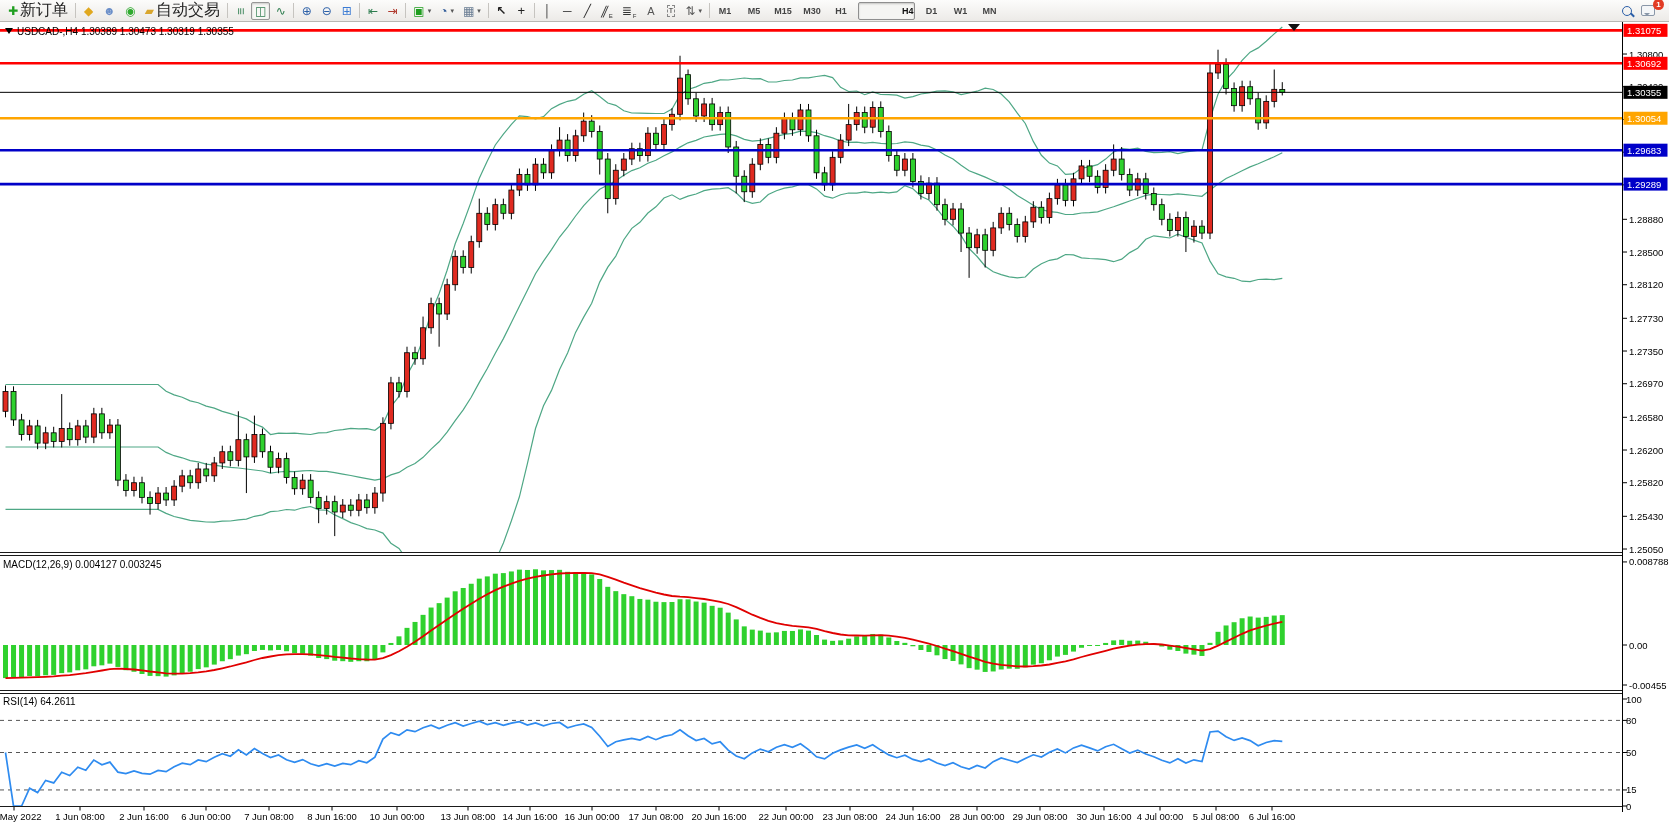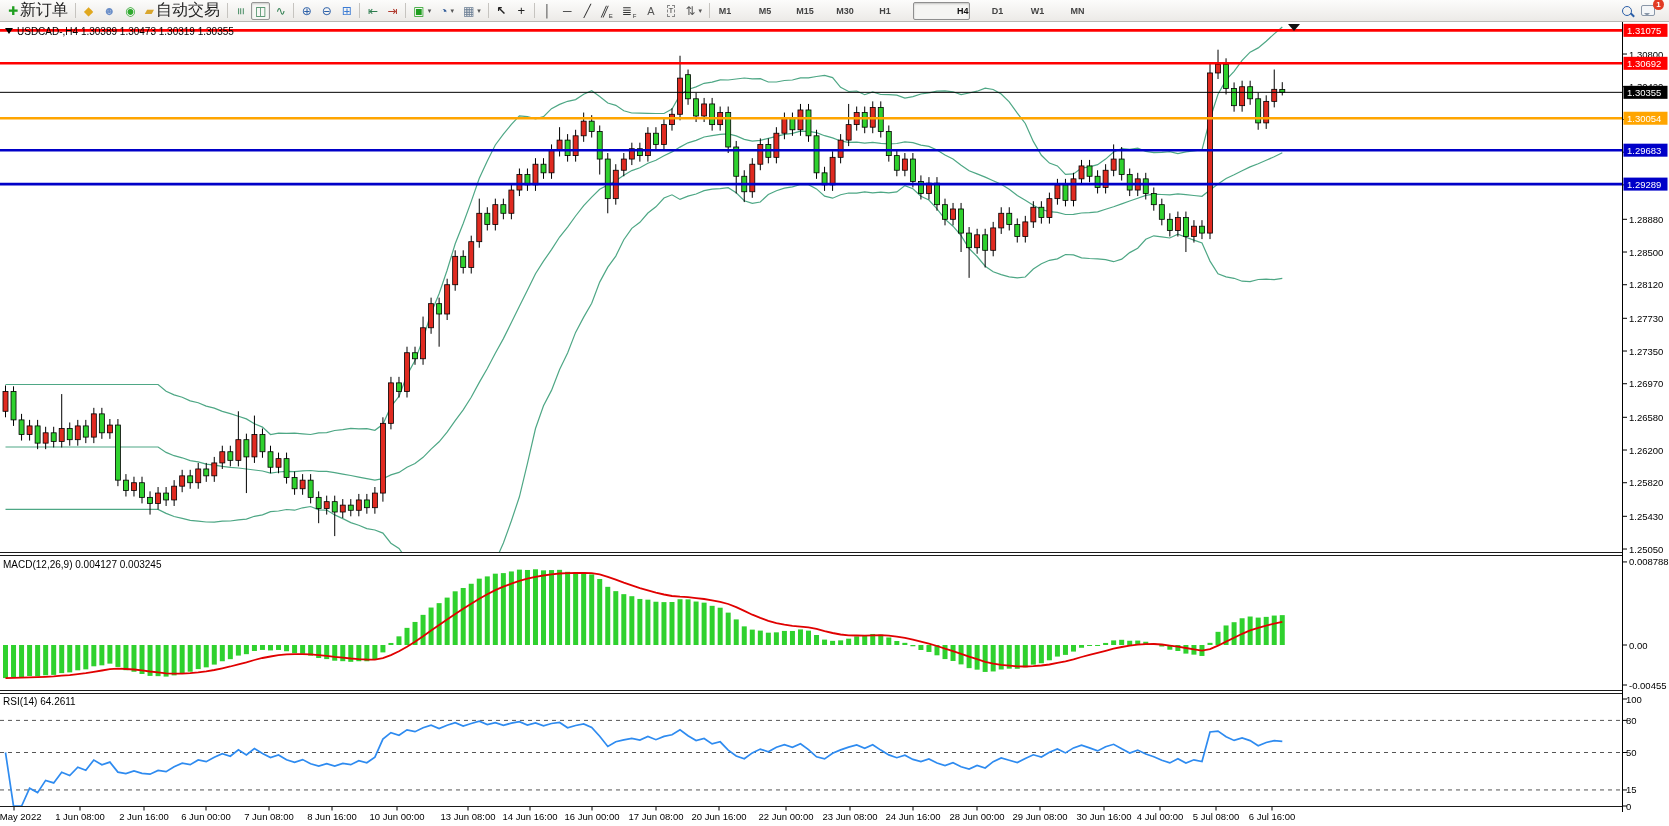--- a/index.html
+++ b/index.html
@@ -135,7 +135,7 @@
       <span class="caret">▾</span>
     </div>
     <div class="sep"></div>
-    <div id="tf-group" style="display:flex;gap:16px">
+    <div id="tf-group" style="display:flex;gap:5px">
         <div class="tfb">M1</div>
         <div class="tfb">M5</div>
         <div class="tfb">M15</div>

